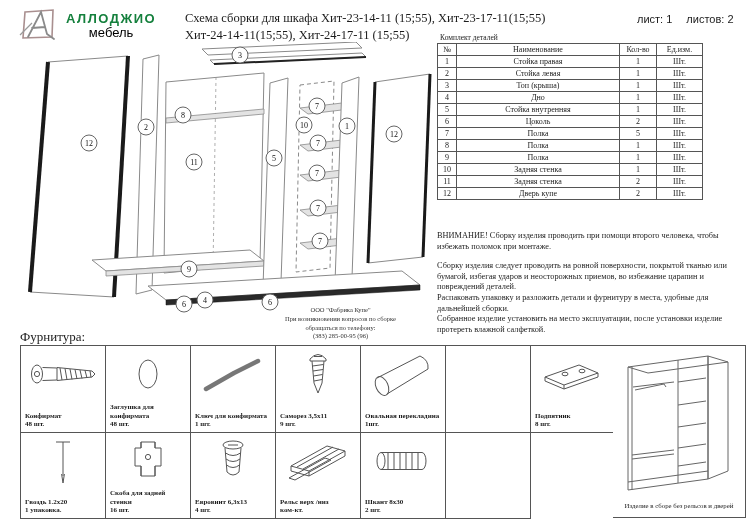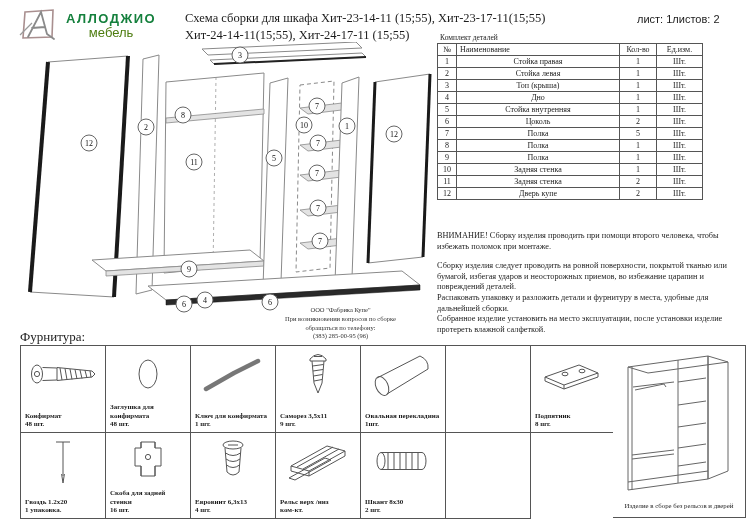--- a/index.html
+++ b/index.html
@@ -15,7 +15,7 @@
   .brand { font-family:"Liberation Sans","DejaVu Sans",sans-serif; font-weight:bold; font-size:13px; letter-spacing:1.5px; color:#15803d; }
   .brand-sub { font-family:"Liberation Sans","DejaVu Sans",sans-serif; font-size:13px; color:#4d7c0f; margin-top:-1px; }
   .title { position:absolute; left:185px; top:10px; width:372px; font-size:12.5px; line-height:1.35; }
-  .sheet-info { position:absolute; left:637px; top:13px; font-family:"Liberation Sans","DejaVu Sans",sans-serif; font-size:11px; display:flex; white-space:nowrap; }
+  .sheet-info { position:absolute; left:637px; top:13px; font-family:"Liberation Sans","DejaVu Sans",sans-serif; font-size:11px; display:flex; gap:14px; white-space:nowrap; }
   
   .parts-caption { position:absolute; left:440px; top:33px; font-size:7.5px; }
   .parts-table { position:absolute; left:437px; top:43px; border-collapse:collapse; table-layout:fixed; }

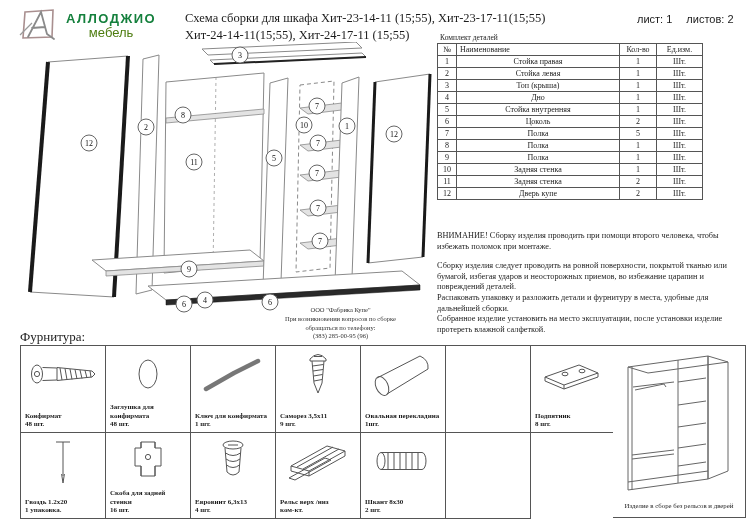--- a/index.html
+++ b/index.html
@@ -13,7 +13,7 @@
   .logo-box { position:absolute; left:18px; top:7px; display:flex; align-items:center; gap:8px; }
   .logo-text { display:flex; flex-direction:column; align-items:center; }
   .brand { font-family:"Liberation Sans","DejaVu Sans",sans-serif; font-weight:bold; font-size:13px; letter-spacing:1.5px; color:#15803d; }
-  .brand-sub { font-family:"Liberation Sans","DejaVu Sans",sans-serif; font-size:13px; color:#4d7c0f; margin-top:-1px; }
+  .brand-sub { font-family:"Liberation Sans","DejaVu Sans",sans-serif; font-size:13px; color:#000000; margin-top:-1px; }
   .title { position:absolute; left:185px; top:10px; width:372px; font-size:12.5px; line-height:1.35; }
   .sheet-info { position:absolute; left:637px; top:13px; font-family:"Liberation Sans","DejaVu Sans",sans-serif; font-size:11px; display:flex; gap:14px; white-space:nowrap; }
   

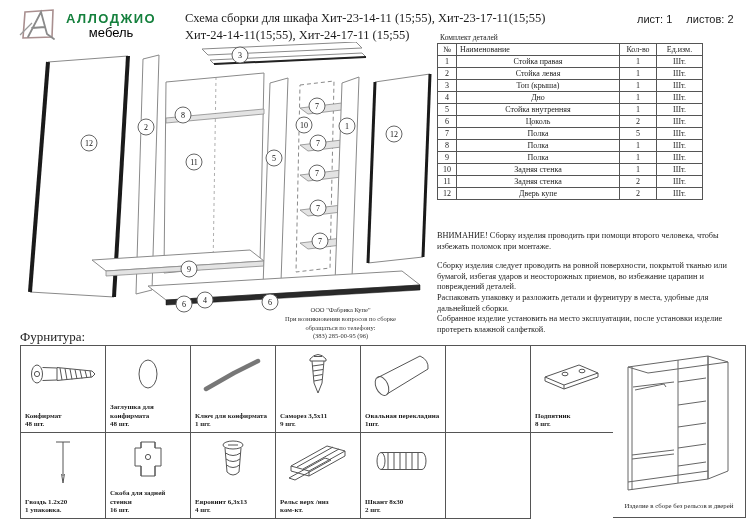--- a/index.html
+++ b/index.html
@@ -20,7 +20,7 @@
   .parts-caption { position:absolute; left:440px; top:33px; font-size:7.5px; }
   .parts-table { position:absolute; left:437px; top:43px; border-collapse:collapse; table-layout:fixed; }
   .parts-table th, .parts-table td { border:1px solid #555; font-size:8px; font-weight:normal; padding:1px 3px; height:11.6px; overflow:hidden; white-space:nowrap; }
-  .parts-table th { text-align:left; }
+  .parts-table th { text-align:center; }
   .c-num  { width:19px; text-align:center; }
   .c-name { width:163px; text-align:center; }
   .c-qty  { width:37px; text-align:center; }

